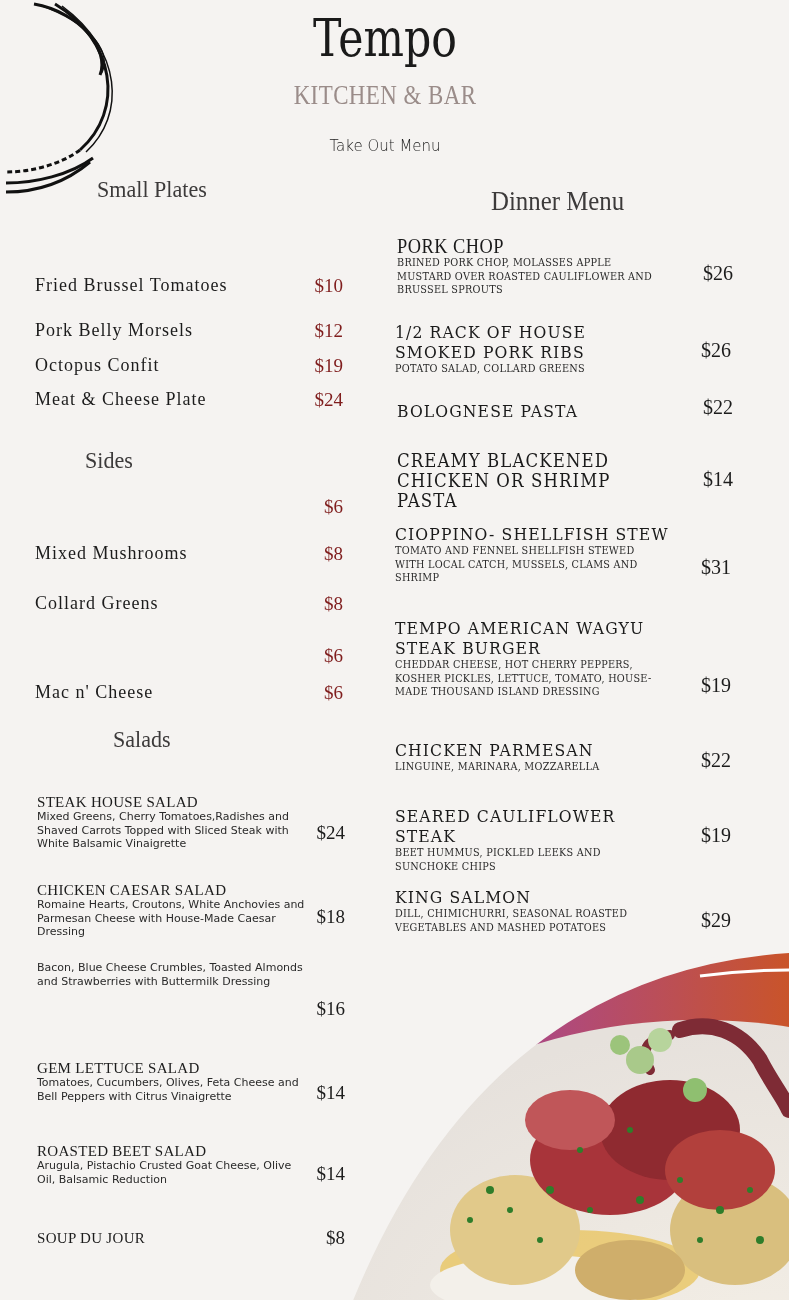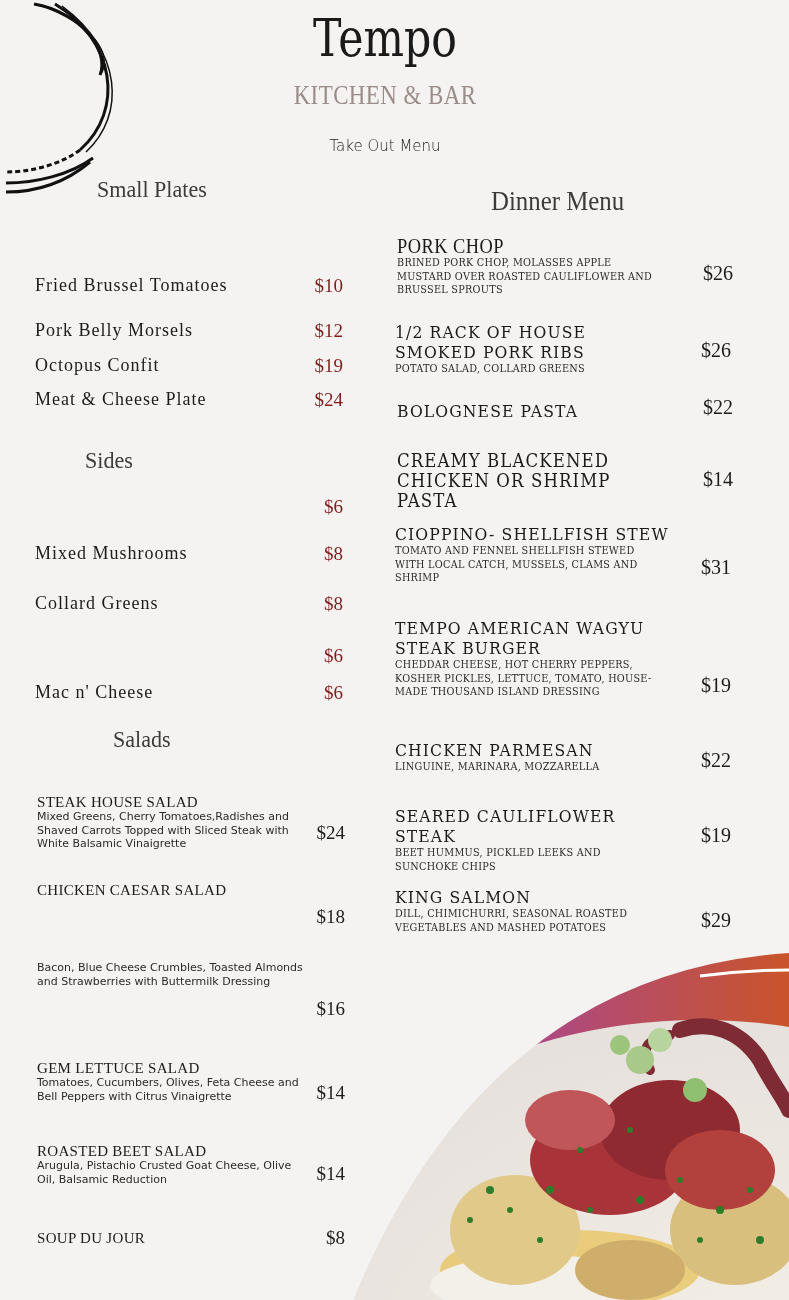--- a/index.html
+++ b/index.html
@@ -134,6 +134,7 @@
 </div>
 <div class="salad" style="top:882px;">
   <div class="salad-name">CHICKEN CAESAR SALAD</div>
+  <div class="salad-desc">Romaine Hearts, Croutons, White Anchovies and Parmesan Cheese with House-Made Caesar Dressing</div>
   <div class="salad-price" style="top:24px;">$18</div>
 </div>
 <div class="salad" style="top:961px;">

